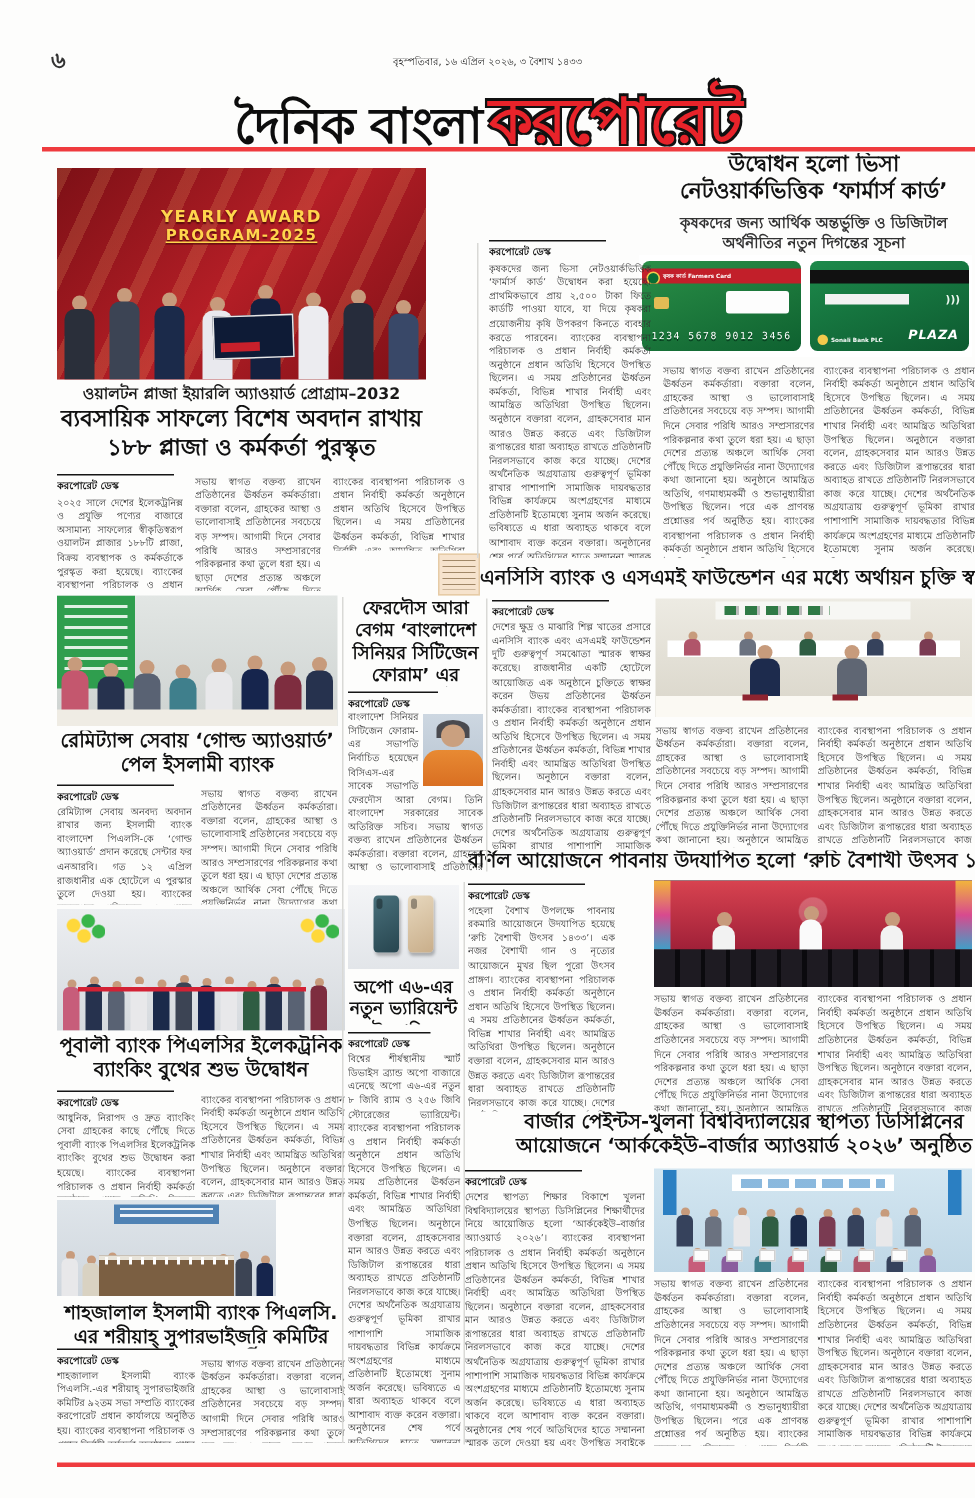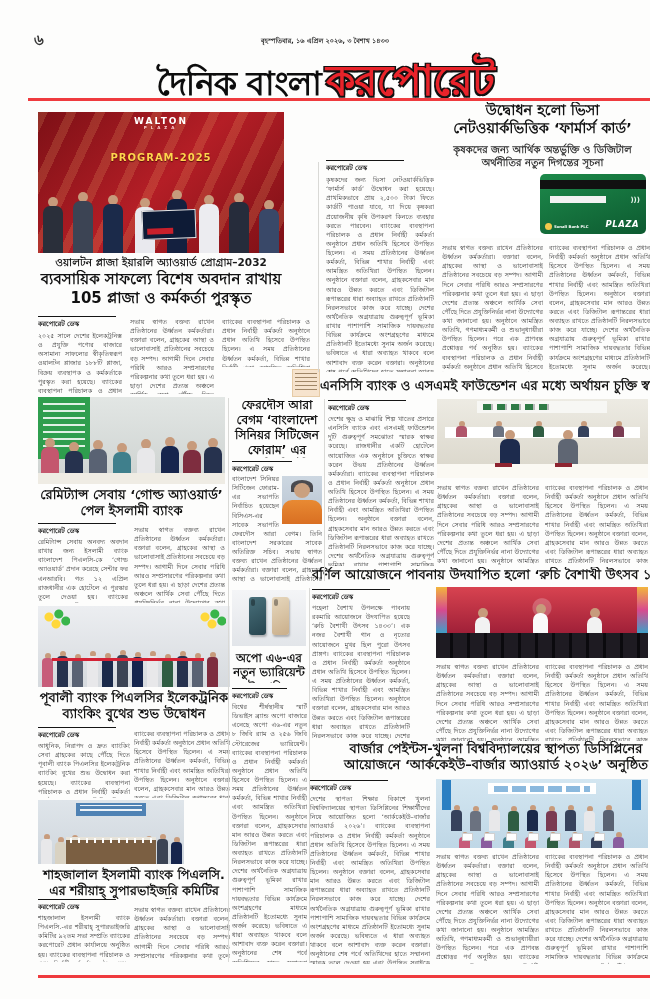--- a/index.html
+++ b/index.html
@@ -9,7 +9,7 @@
 
   
   .pageno{font-size:15px;font-weight:700;color:#333;}
-  .dateline{left:0;right:0;text-align:center;font-size:6.5px;font-weight:700;color:#222;}
+  .dateline{left:0;right:0;text-align:center;font-size:6.5px;font-weight:400;color:#222;}
   .masthead{left:0;right:0;text-align:center;white-space:nowrap;}
   .mast-black{font-size:33px;font-weight:800;color:#0d0d0d;letter-spacing:-1px;}
   .mast-red{font-size:42px;font-weight:800;color:#e8232a;letter-spacing:-1px;

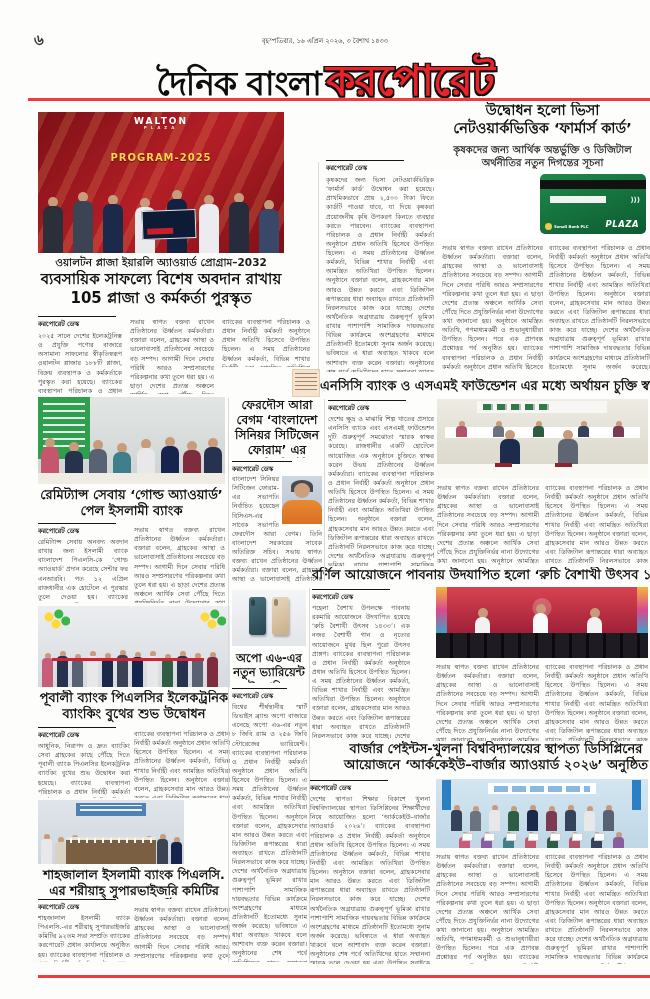--- a/index.html
+++ b/index.html
@@ -168,10 +168,6 @@
   <section>
     <div class="abs photo ph-walton" style="left:38px;top:112px;width:246px;height:141px">
       <div class="w-rays"></div>
-      <div class="w-logo">
-        <span>WALTON</span>
-        <em>PLAZA</em>
-      </div>
       <div class="w-l2">PROGRAM-2025</div>
       <i class="p" style="--c:#2a2f3a;left:4px;height:56px"></i>
       <i class="p" style="--c:#3c4454;left:34px;height:61px"></i>

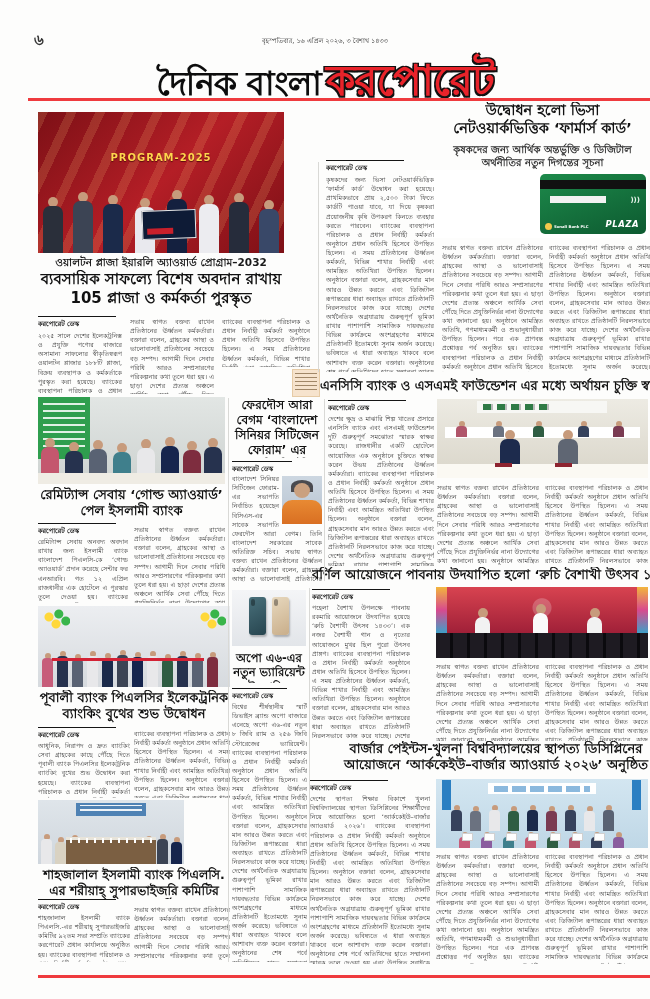--- a/index.html
+++ b/index.html
@@ -168,6 +168,7 @@
   <section>
     <div class="abs photo ph-walton" style="left:38px;top:112px;width:246px;height:141px">
       <div class="w-rays"></div>
+      <div class="w-l1">YEARLY AWARD</div>
       <div class="w-l2">PROGRAM-2025</div>
       <i class="p" style="--c:#2a2f3a;left:4px;height:56px"></i>
       <i class="p" style="--c:#3c4454;left:34px;height:61px"></i>

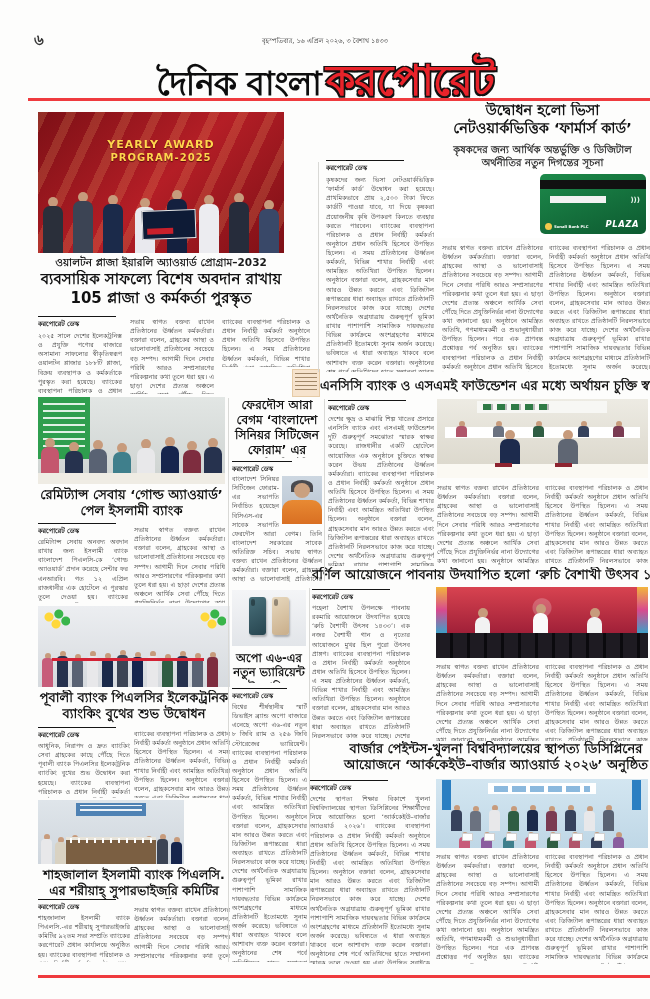--- a/index.html
+++ b/index.html
@@ -47,7 +47,7 @@
   .w-l1,.w-l2{position:absolute;left:0;right:0;text-align:center;font-weight:800;color:#ffd54d;
           text-shadow:0 1px 1px #5c0a0e;}
   .w-l1{top:26px;font-size:11px;letter-spacing:1px;}
-  .w-l2{top:40px;font-size:10px;letter-spacing:1px;}
+  .w-l2{top:40px;font-size:10px;letter-spacing:1px;text-decoration:underline;}
   .w-board{position:absolute;left:104px;bottom:14px;width:52px;height:27px;background:#0e1b36;
            border:1.5px solid #e8e8e8;transform:rotate(-2deg);z-index:5;}
   .w-board::after{content:"";position:absolute;left:4px;bottom:4px;width:26px;height:6px;background:#c8202b;}

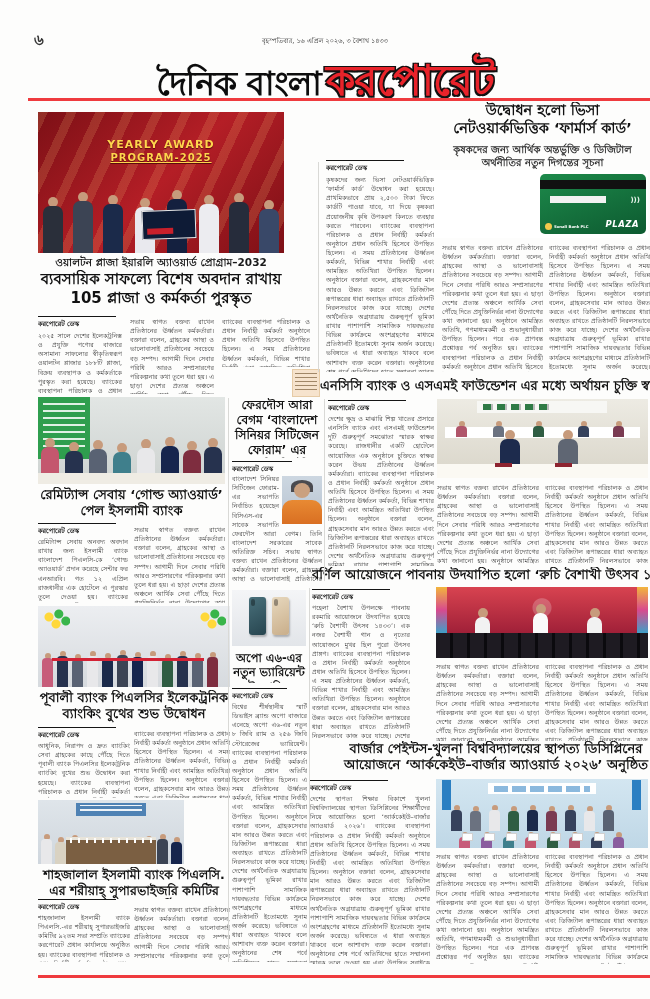--- a/index.html
+++ b/index.html
@@ -201,6 +201,12 @@
     <h1 class="abs headline" style="left:437px;top:102px;width:211px;font-size:14.5px;height:40px">উদ্বোধন হলো ভিসা নেটওয়ার্কভিত্তিক ‘ফার্মার্স কার্ড’</h1>
     <div class="abs subhead" style="left:437px;top:143px;width:211px;font-size:10px;height:26px">কৃষকদের জন্য আর্থিক অন্তর্ভুক্তি ও ডিজিটাল অর্থনীতির নতুন দিগন্তের সূচনা</div>
     <div class="abs photo ph-cards" style="left:426px;top:170px;width:222px;height:68px">
+      <div class="card left">
+        <div class="c-band">কৃষক কার্ড Farmers Card</div>
+        <div class="c-chip"></div>
+        <div class="c-wlabel"></div>
+        <div class="c-num">1234 5678 9012 3456</div>
+      </div>
       <div class="card right">
         <div class="c-mag"></div>
         <div class="c-sig"></div>

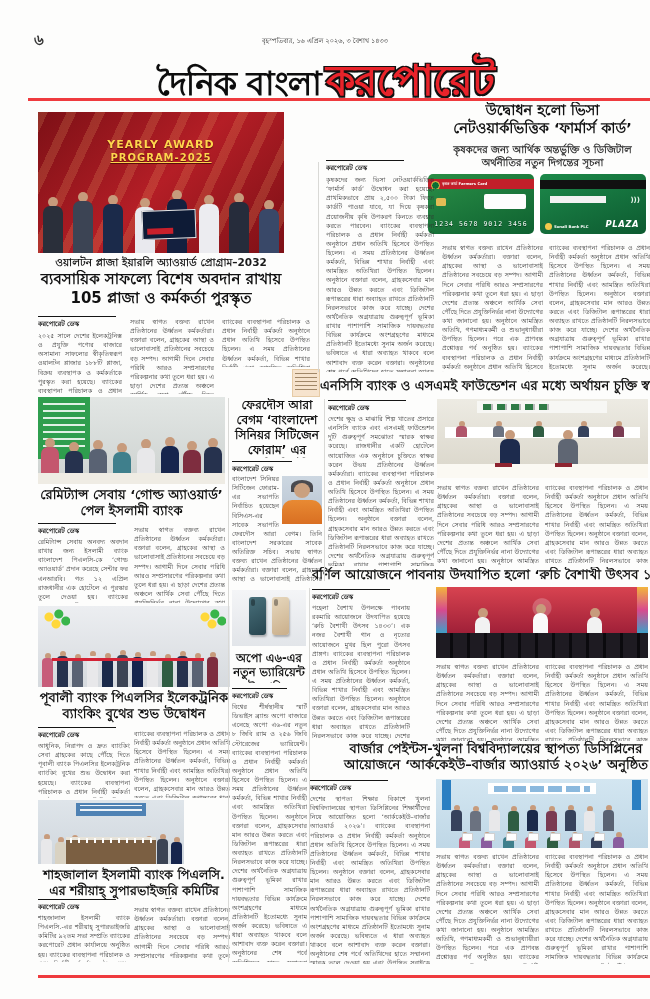--- a/index.html
+++ b/index.html
@@ -181,7 +181,7 @@
       <div class="w-board"></div>
     </div>
     <div class="abs kicker" style="left:38px;top:255px;width:246px;font-size:10.5px;height:14px">ওয়ালটন প্লাজা ইয়ারলি অ্যাওয়ার্ড প্রোগ্রাম–2032</div>
-    <h1 class="abs headline" style="left:38px;top:270px;width:246px;font-size:15px;height:42px">ব্যবসায়িক সাফল্যে বিশেষ অবদান রাখায় 105 প্লাজা ও কর্মকর্তা পুরস্কৃত</h1>
+    <h1 class="abs headline" style="left:38px;top:270px;width:246px;font-size:15px;height:42px">ব্যবসায়িক সাফল্যে বিশেষ অবদান রাখায় ১৮৮ প্লাজা ও কর্মকর্তা পুরস্কৃত</h1>
     <div class="abs byline" style="left:38px;top:316px;">করপোরেট ডেস্ক</div>
     <div class="abs bodytext" style="left:38px;top:331px;width:84px;height:63px">
       <span>২০২৫ সালে দেশের ইলেকট্রনিক্স ও প্রযুক্তি পণ্যের বাজারে অসামান্য সাফল্যের স্বীকৃতিস্বরূপ ওয়ালটন প্লাজার ১৮৮টি প্লাজা, বিক্রয় ব্যবস্থাপক ও কর্মকর্তাকে পুরস্কৃত করা হয়েছে।</span>

